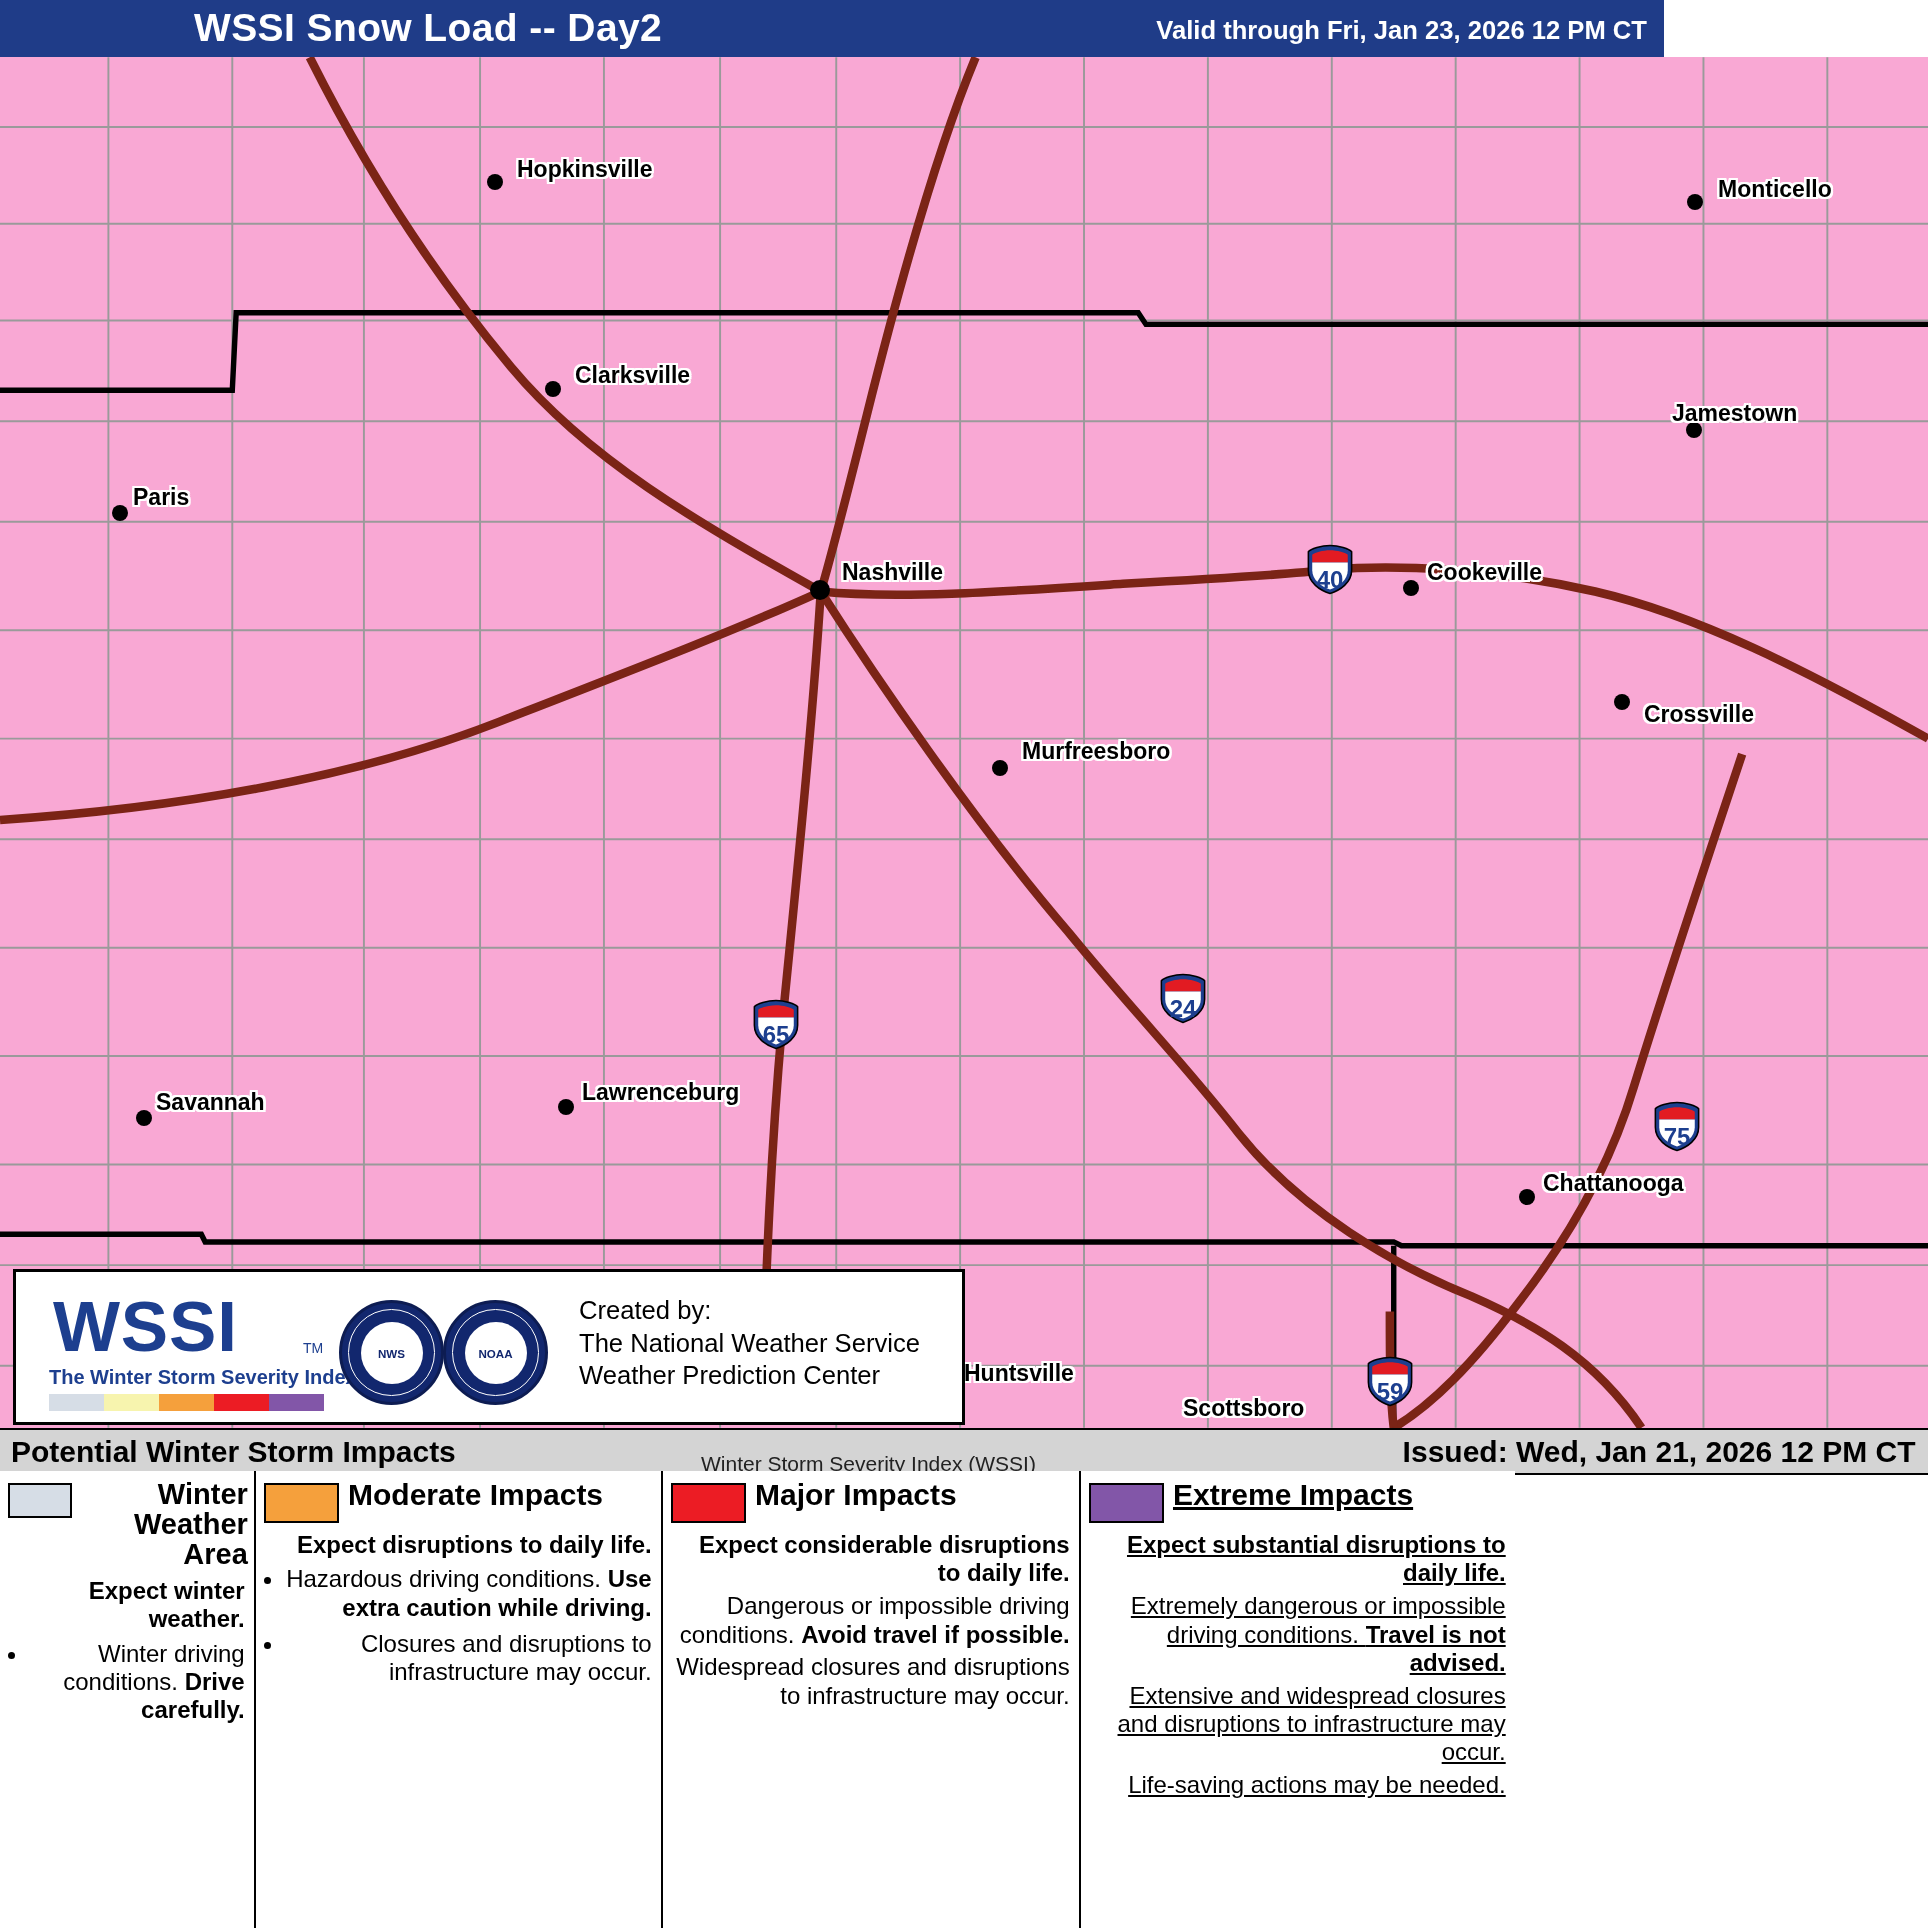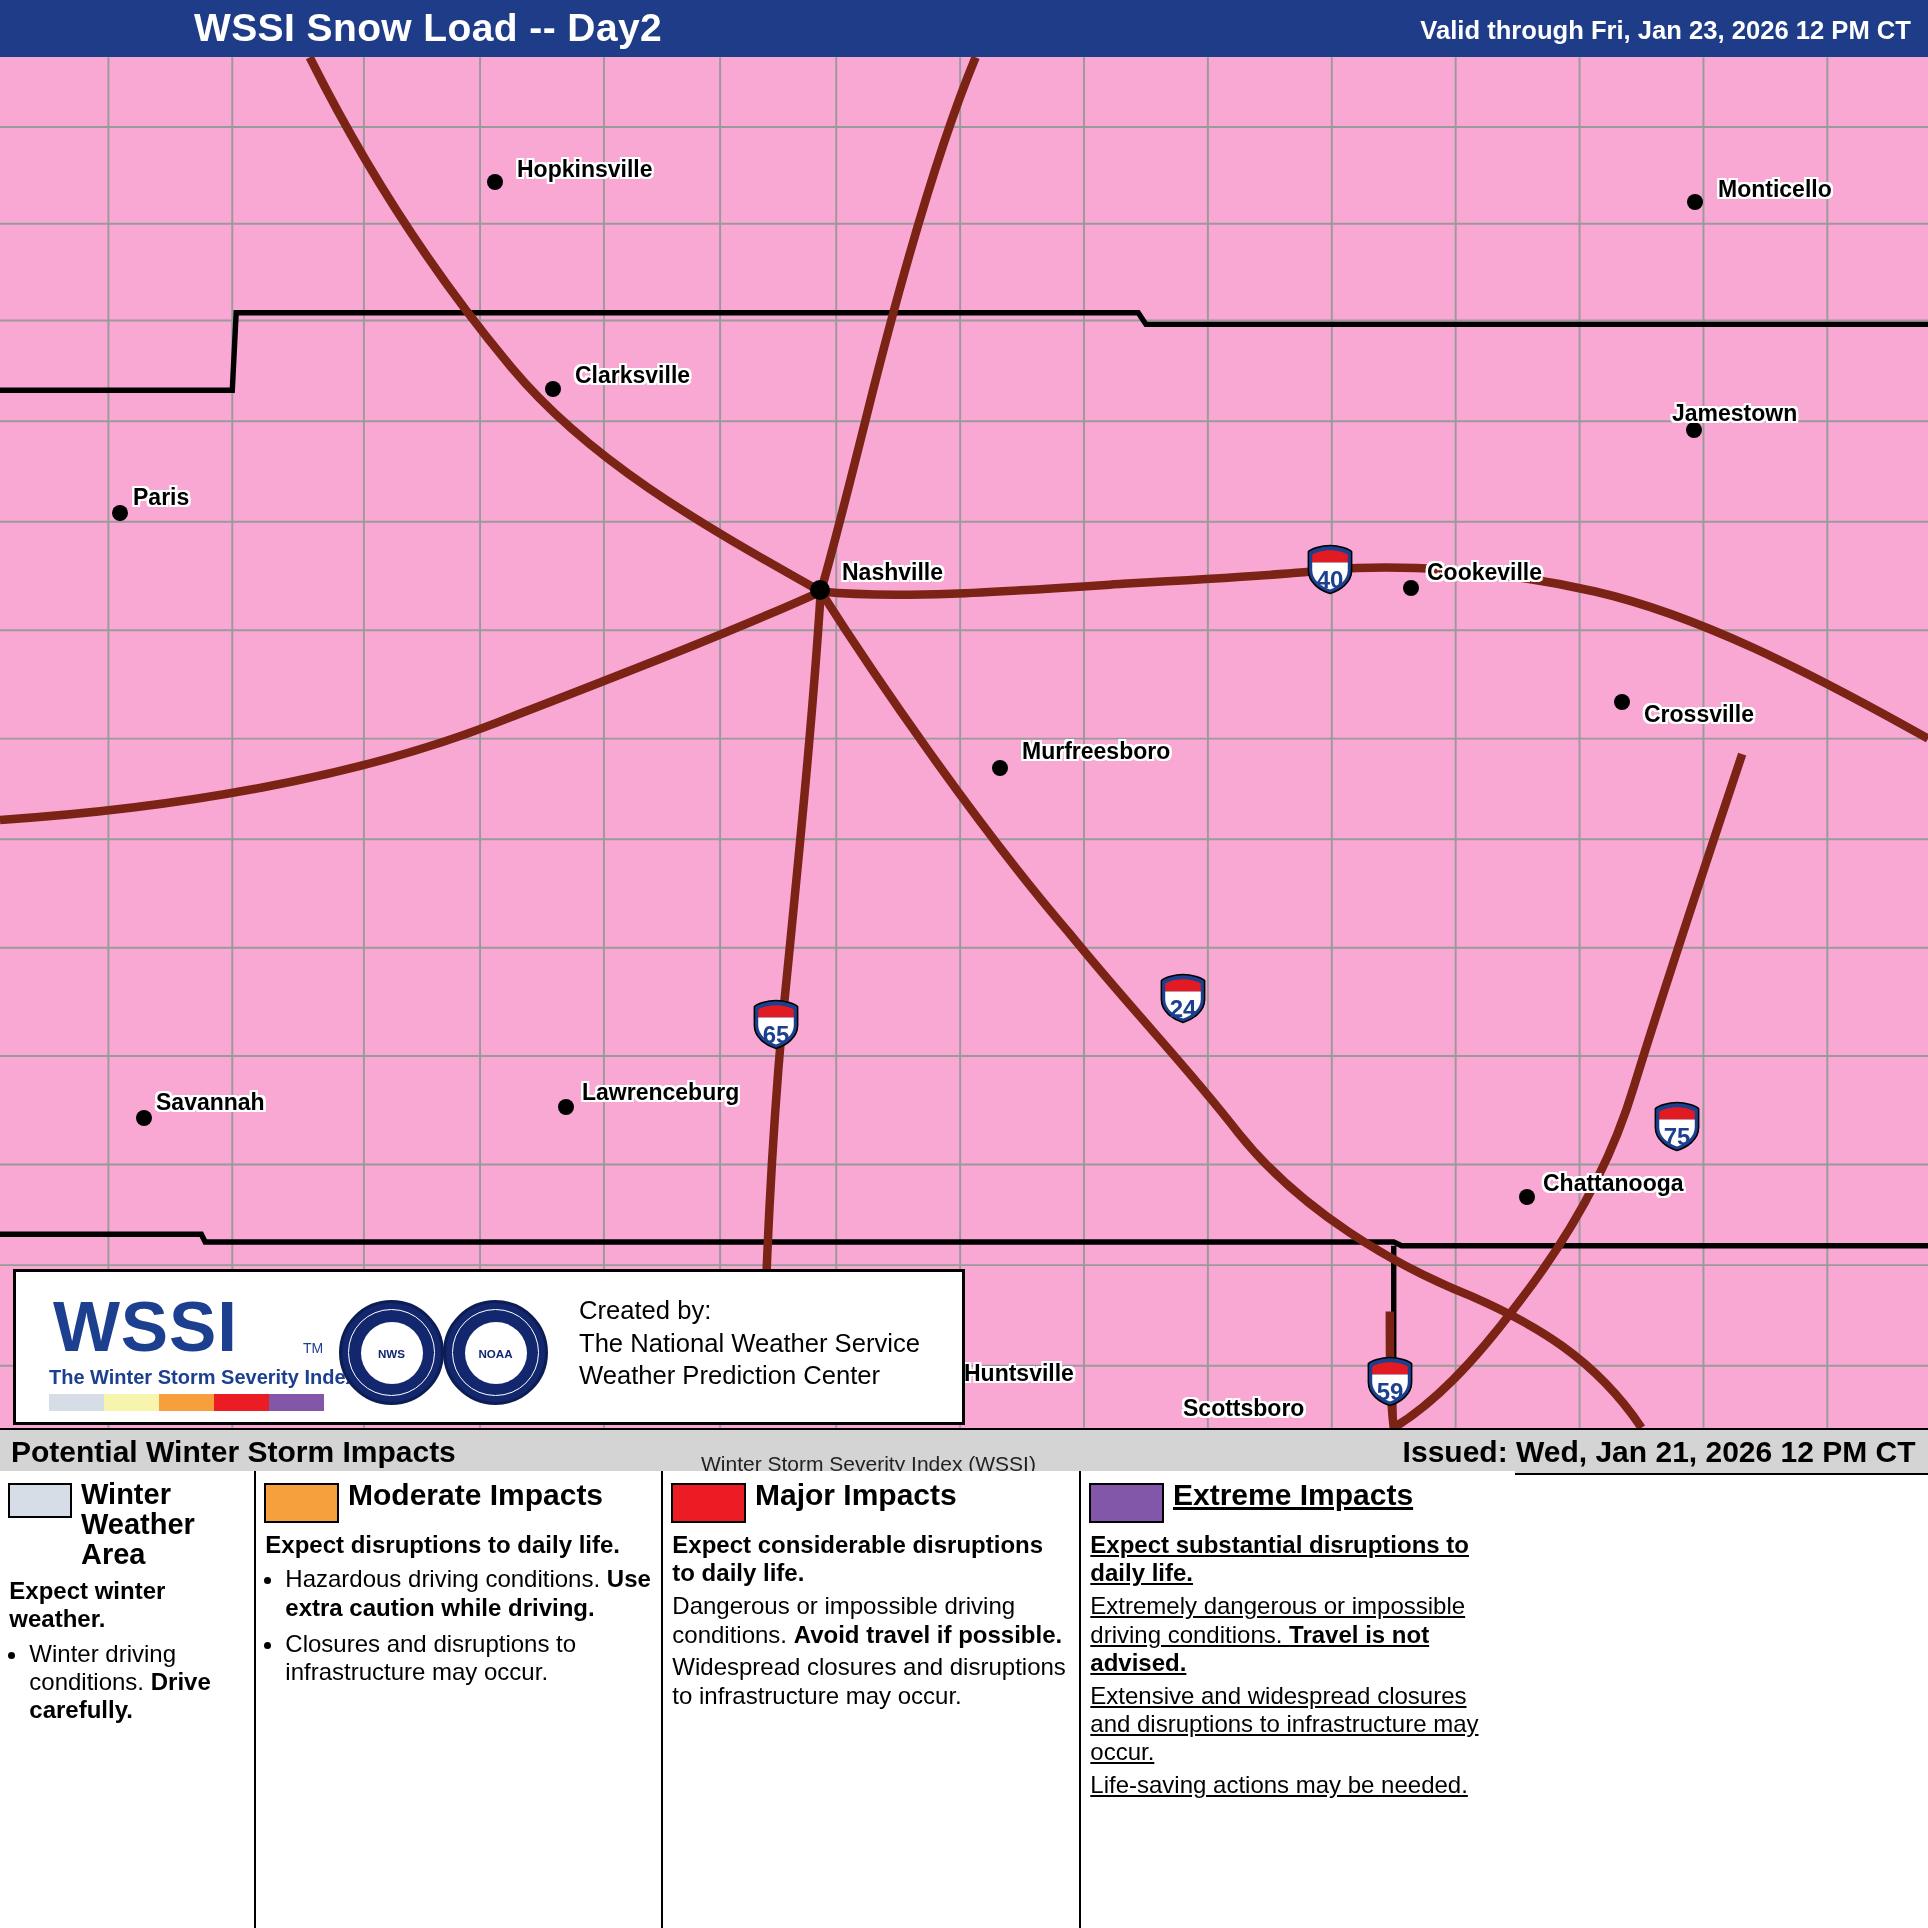--- a/index.html
+++ b/index.html
@@ -7,7 +7,7 @@
   .app{position:relative;width:1928px;height:1928px;}
 
   
-  .header{position:absolute;left:0;top:0;width:1928px;height:57px;background:#1f3c88;color:#fff;}
+  .header{position:absolute;left:0;top:0;width:1664px;height:57px;background:#1f3c88;color:#fff;}
   .header .title{position:absolute;left:194px;top:6.2px;font-size:39px;font-weight:bold;letter-spacing:0.4px;}
   .header .valid{position:absolute;right:17px;top:15.5px;font-size:25.6px;font-weight:bold;}
 

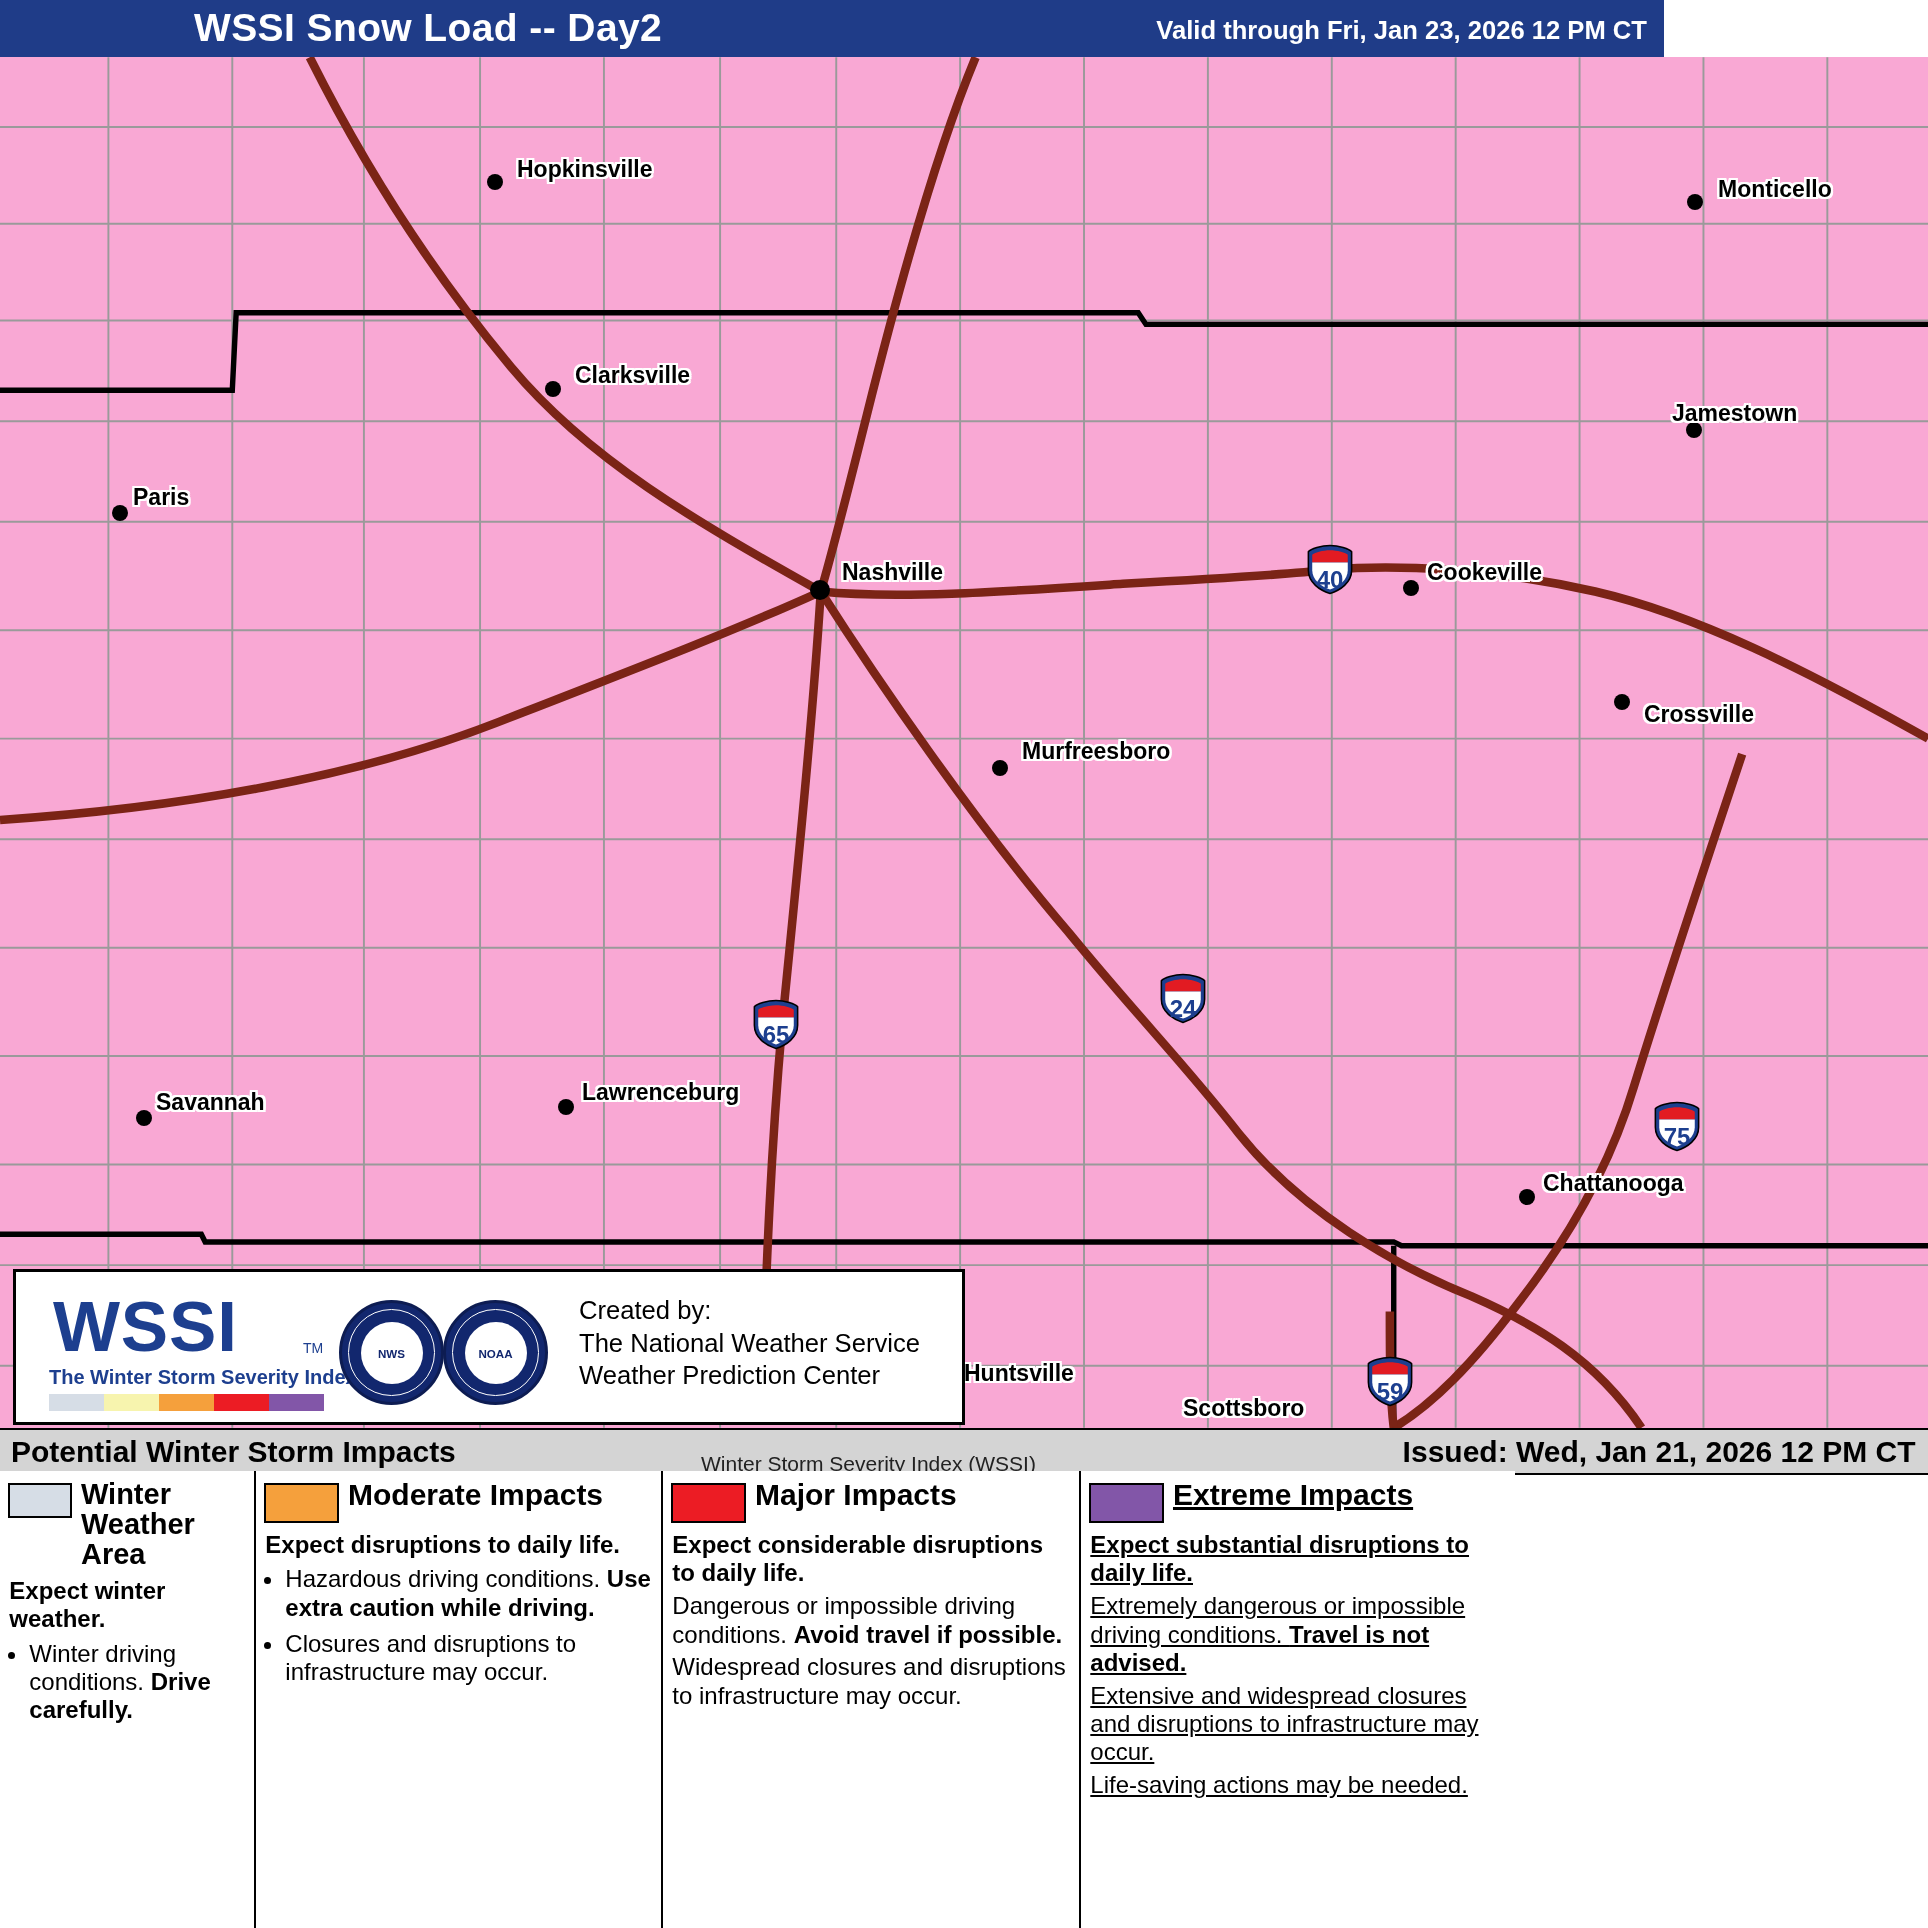--- a/index.html
+++ b/index.html
@@ -47,7 +47,7 @@
 
   
   .legend{position:absolute;left:0;top:1471px;width:1928px;height:457px;display:flex;}
-  .lcol{position:relative;border-right:2.3px solid #000;box-sizing:border-box;padding:0;background:#fff;}
+  .lcol{position:relative;border-right:2.3px solid #000;box-sizing:border-box;padding:0;background:#fff;text-align:right;}
   .lcol:last-child{border-right:none;}
   .lc0{width:256px;}
   .lc1{width:414px;}

